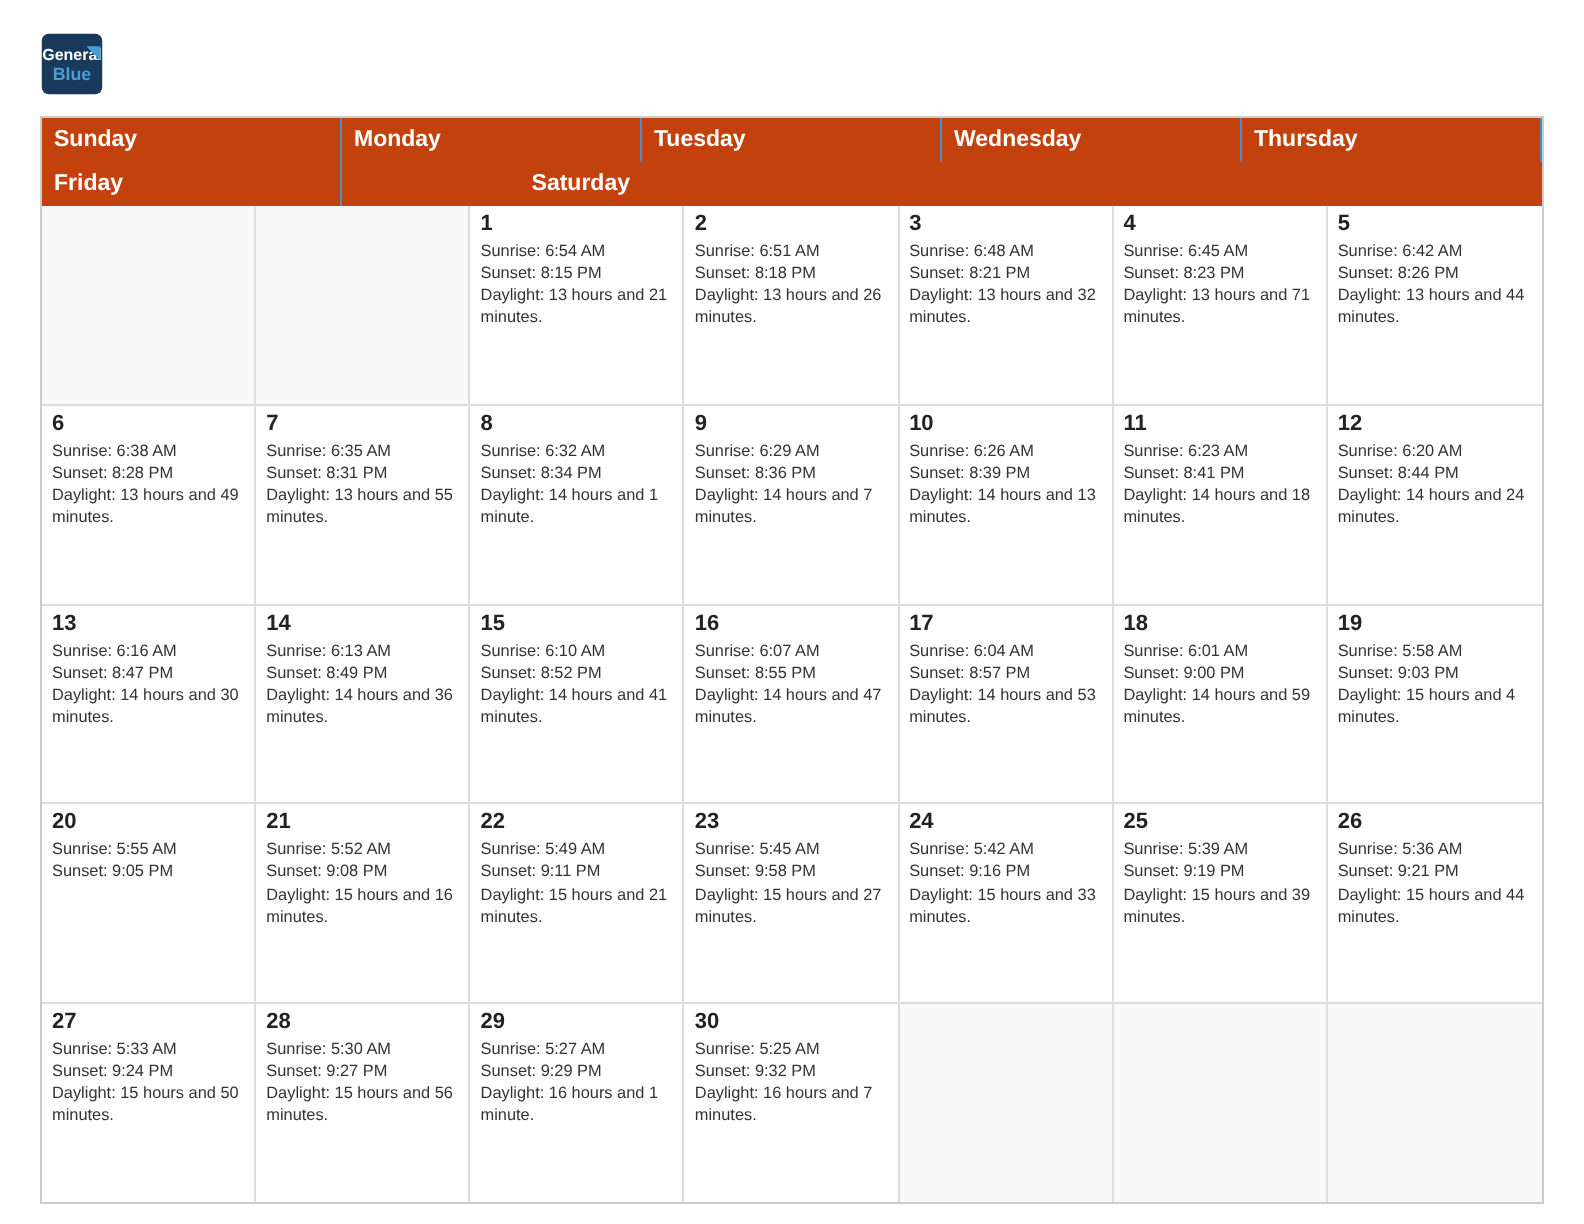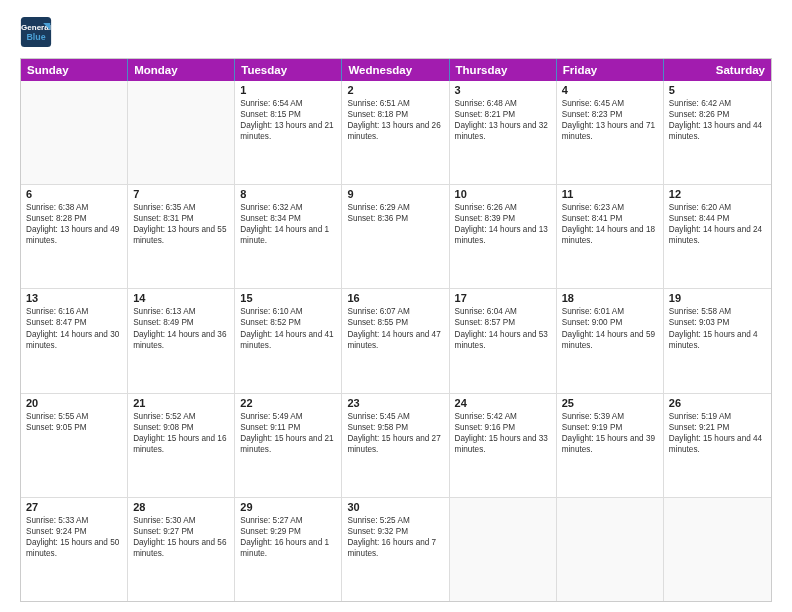--- a/index.html
+++ b/index.html
@@ -52,8 +52,8 @@
     }
     .cal-header {
       display: grid;
-      grid-template-columns: repeat(7, 1fr);
-      background: #a21caf;
+      grid-template-columns: repeat(5, 1fr);
+      background: #c2410c;
     }
     .cal-header-cell {
       color: #fff;

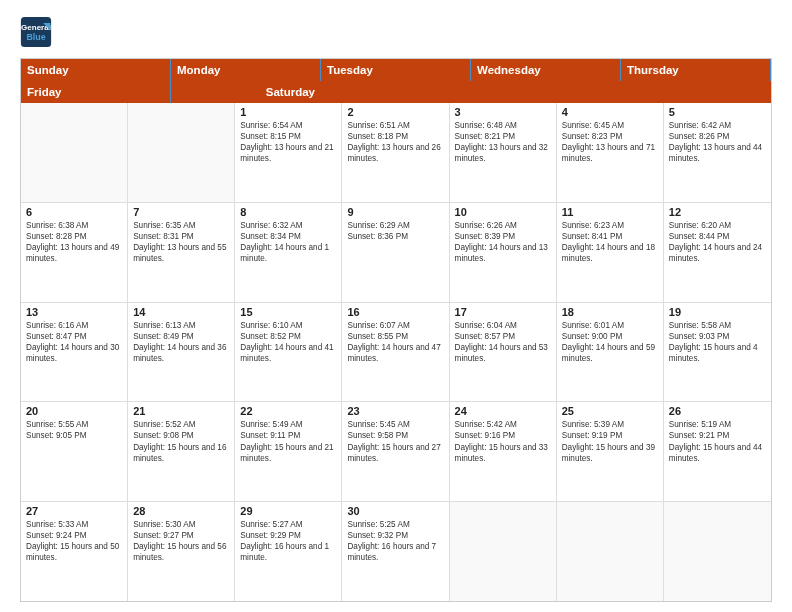--- a/index.html
+++ b/index.html
@@ -183,6 +183,7 @@
             <div class="day-num">9</div>
             <div class="cell-line">Sunrise: 6:29 AM</div>
             <div class="cell-line">Sunset: 8:36 PM</div>
+            <div class="cell-line">Daylight: 14 hours and 7 minutes.</div>
           </div>
           <div class="cal-cell">
             <div class="day-num">10</div>

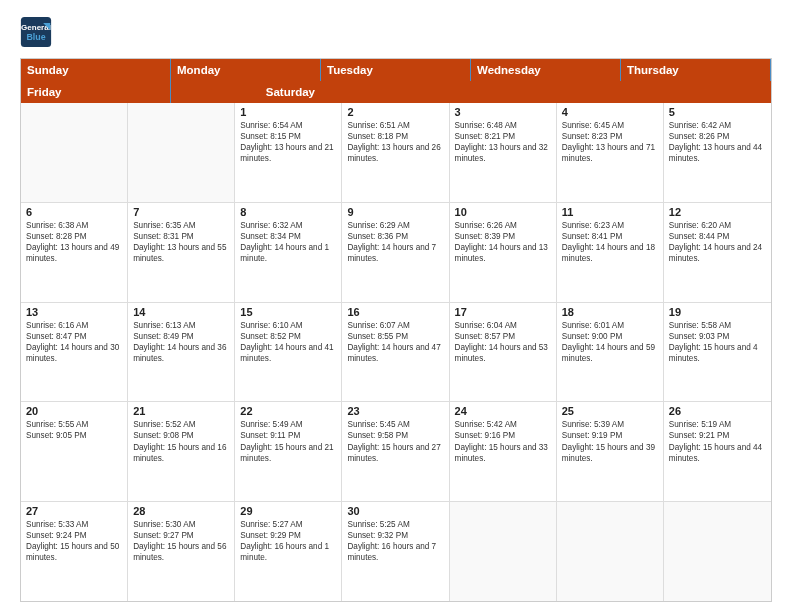--- a/index.html
+++ b/index.html
@@ -286,7 +286,7 @@
           </div>
           <div class="cal-cell">
             <div class="day-num">26</div>
-            <div class="cell-line">Sunrise: 5:19 AM</div>
+            <div class="cell-line">Sunrise: 5:36 AM</div>
             <div class="cell-line">Sunset: 9:21 PM</div>
             <div class="cell-line">Daylight: 15 hours and 44 minutes.</div>
           </div>

